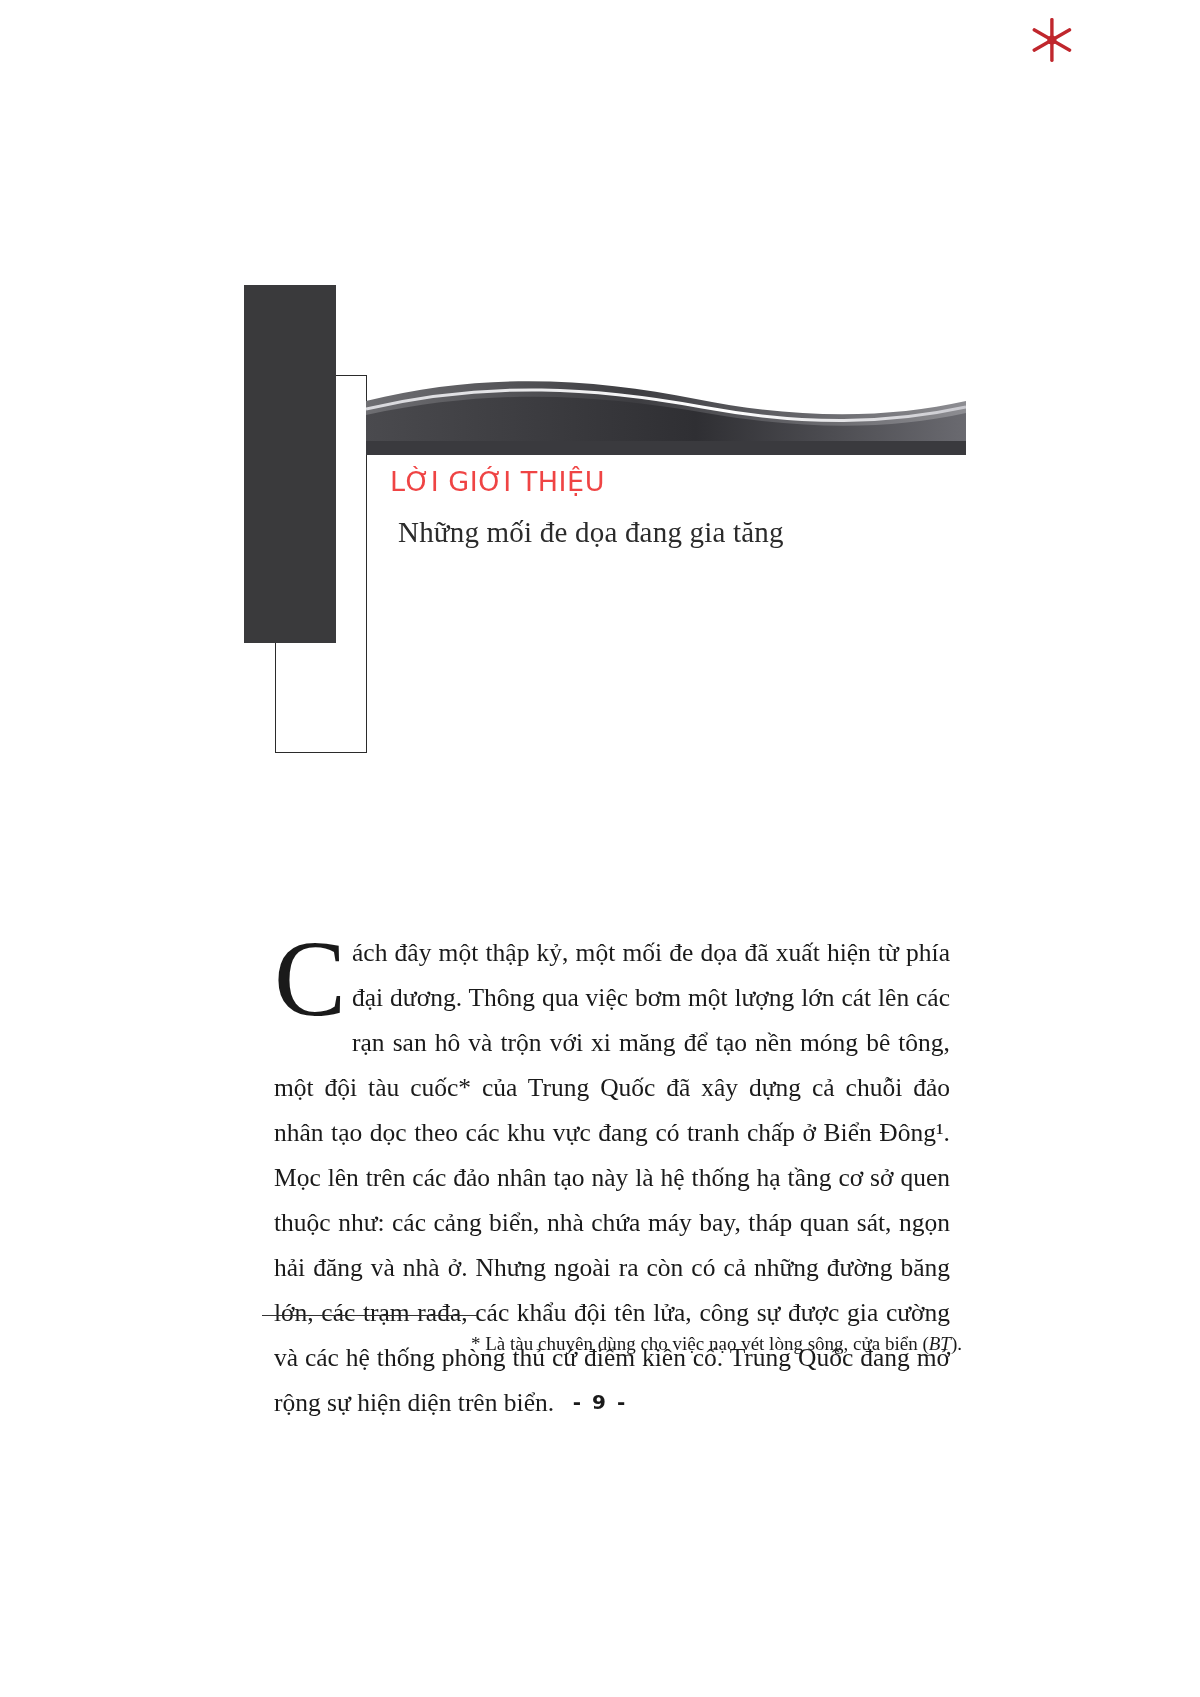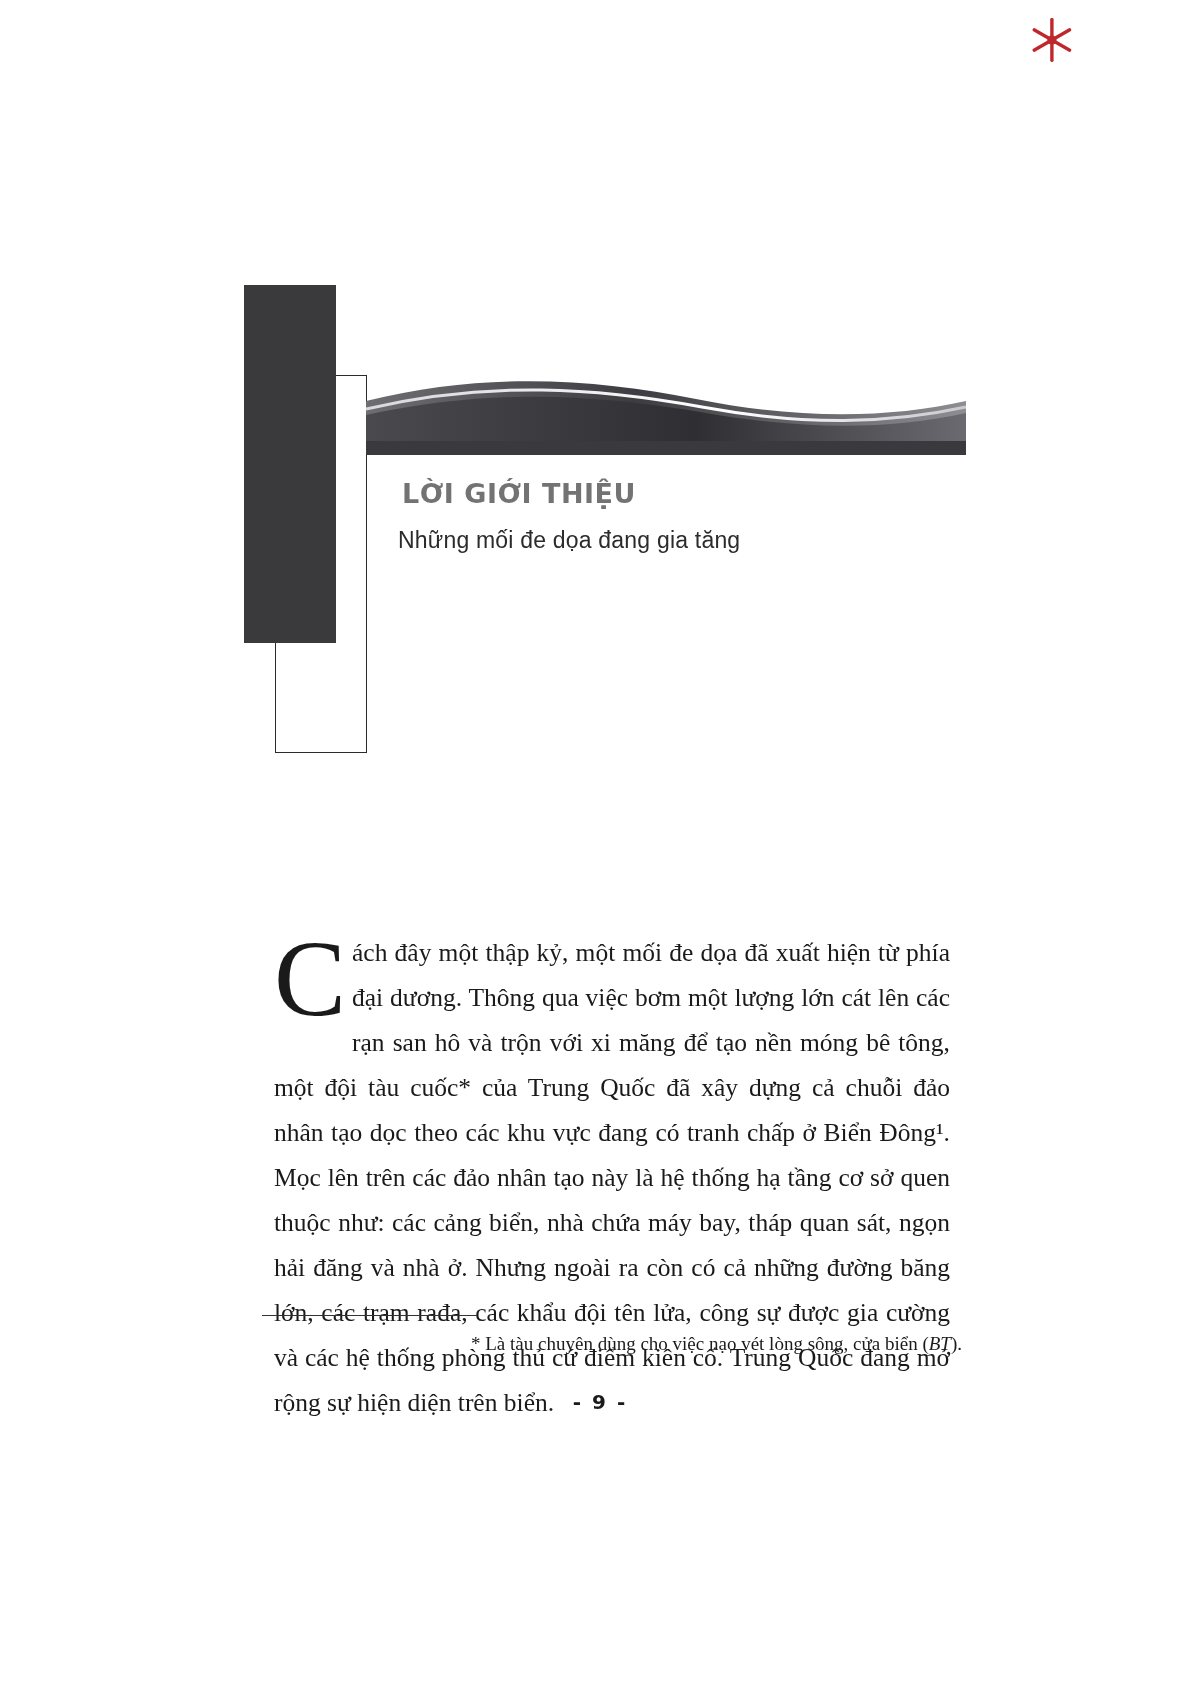--- a/index.html
+++ b/index.html
@@ -70,11 +70,11 @@
   }
   .chapter-label {
     font-family: "DejaVu Sans", sans-serif;
-    font-weight: 700;
+    font-weight: 400;
     font-size: 27px;
     letter-spacing: 0.5px;
-    color: #737373;
-    margin: 12px;
+    color: #ef4444;
+    margin: 0;
     line-height: 1.1;
   }
   .chapter-subtitle {

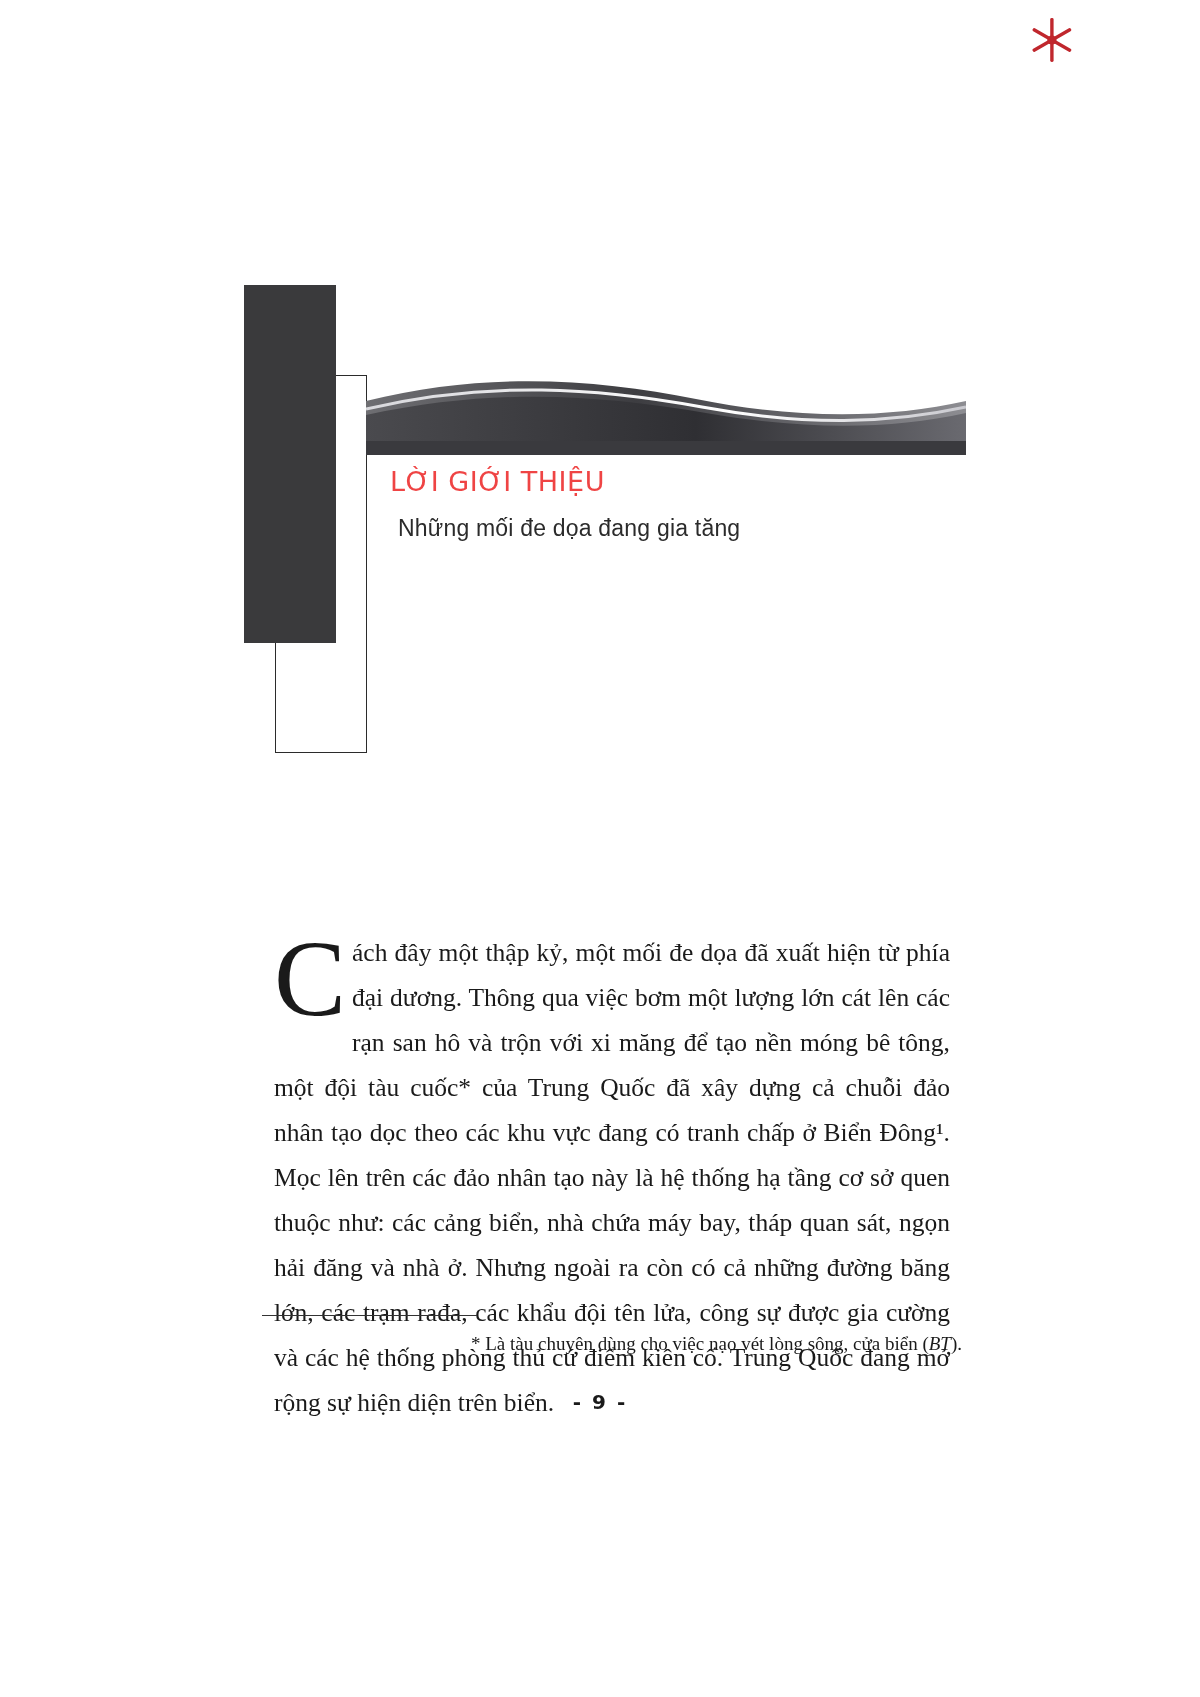--- a/index.html
+++ b/index.html
@@ -78,9 +78,9 @@
     line-height: 1.1;
   }
   .chapter-subtitle {
-    font-family: Liberation Sans, sans-serif;
+    font-family: Liberation Serif, serif;
     font-weight: 400;
-    font-size: 23px;
+    font-size: 29px;
     color: #2b2b2b;
     margin: 18px 0 0 8px;
     line-height: 1.2;

